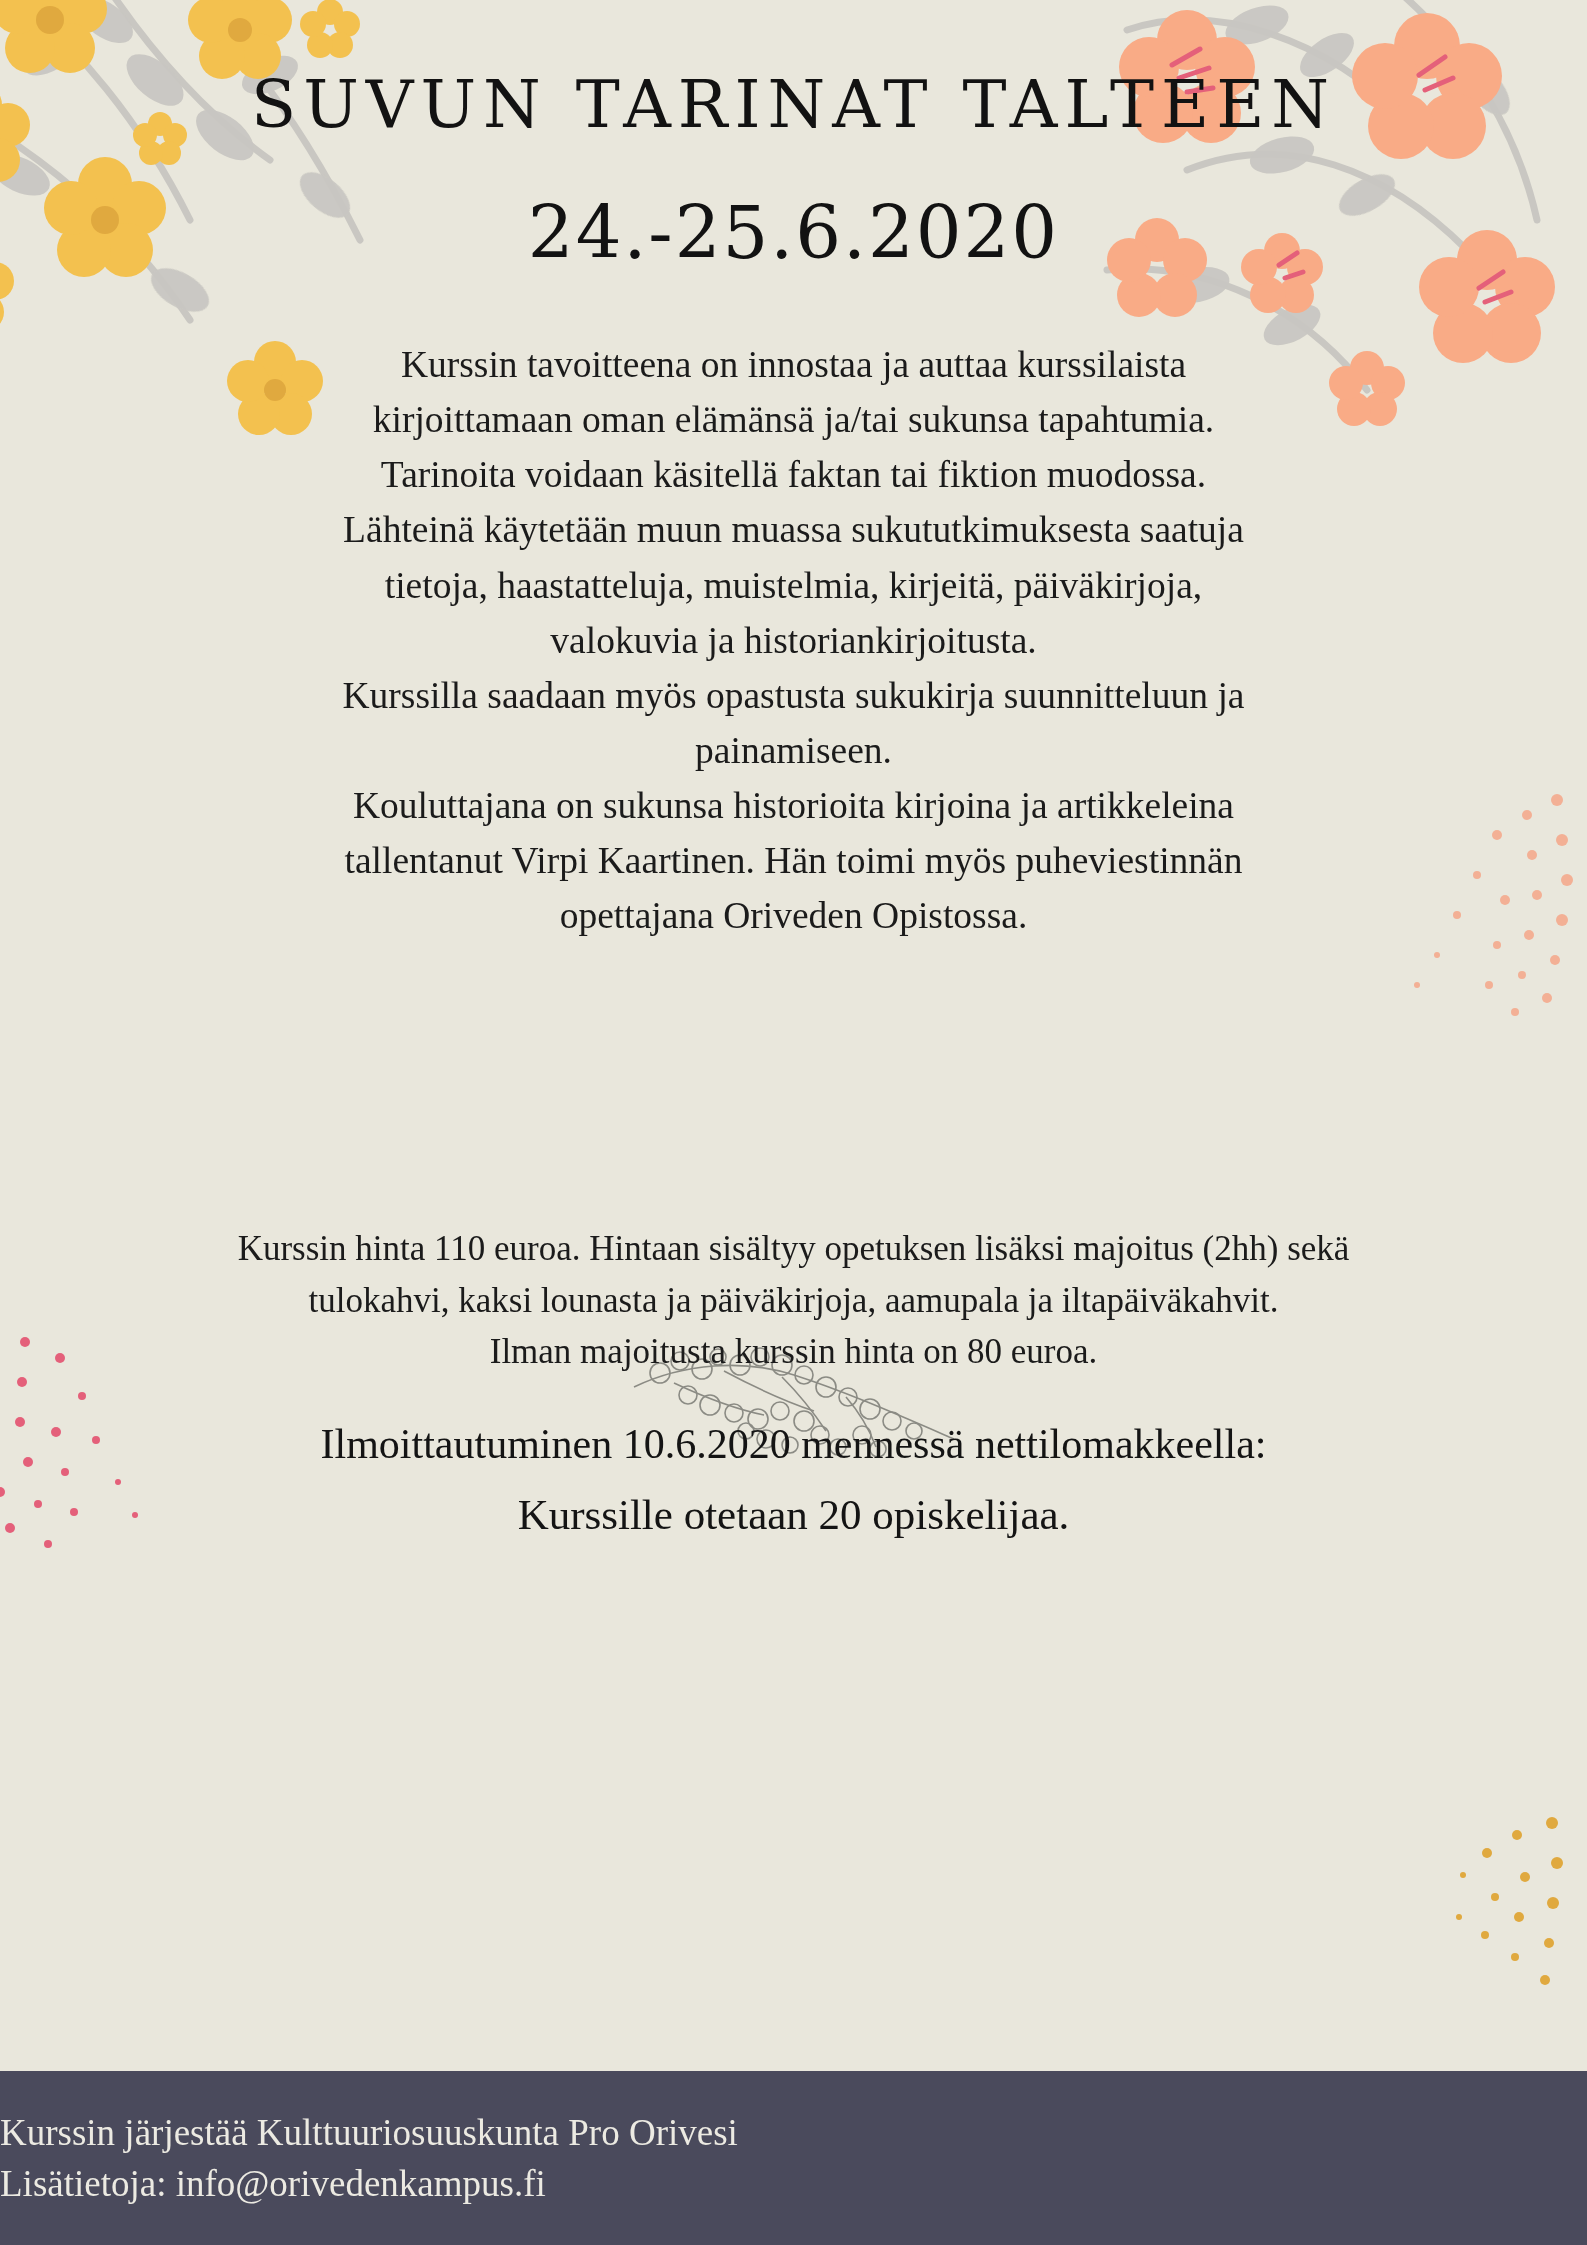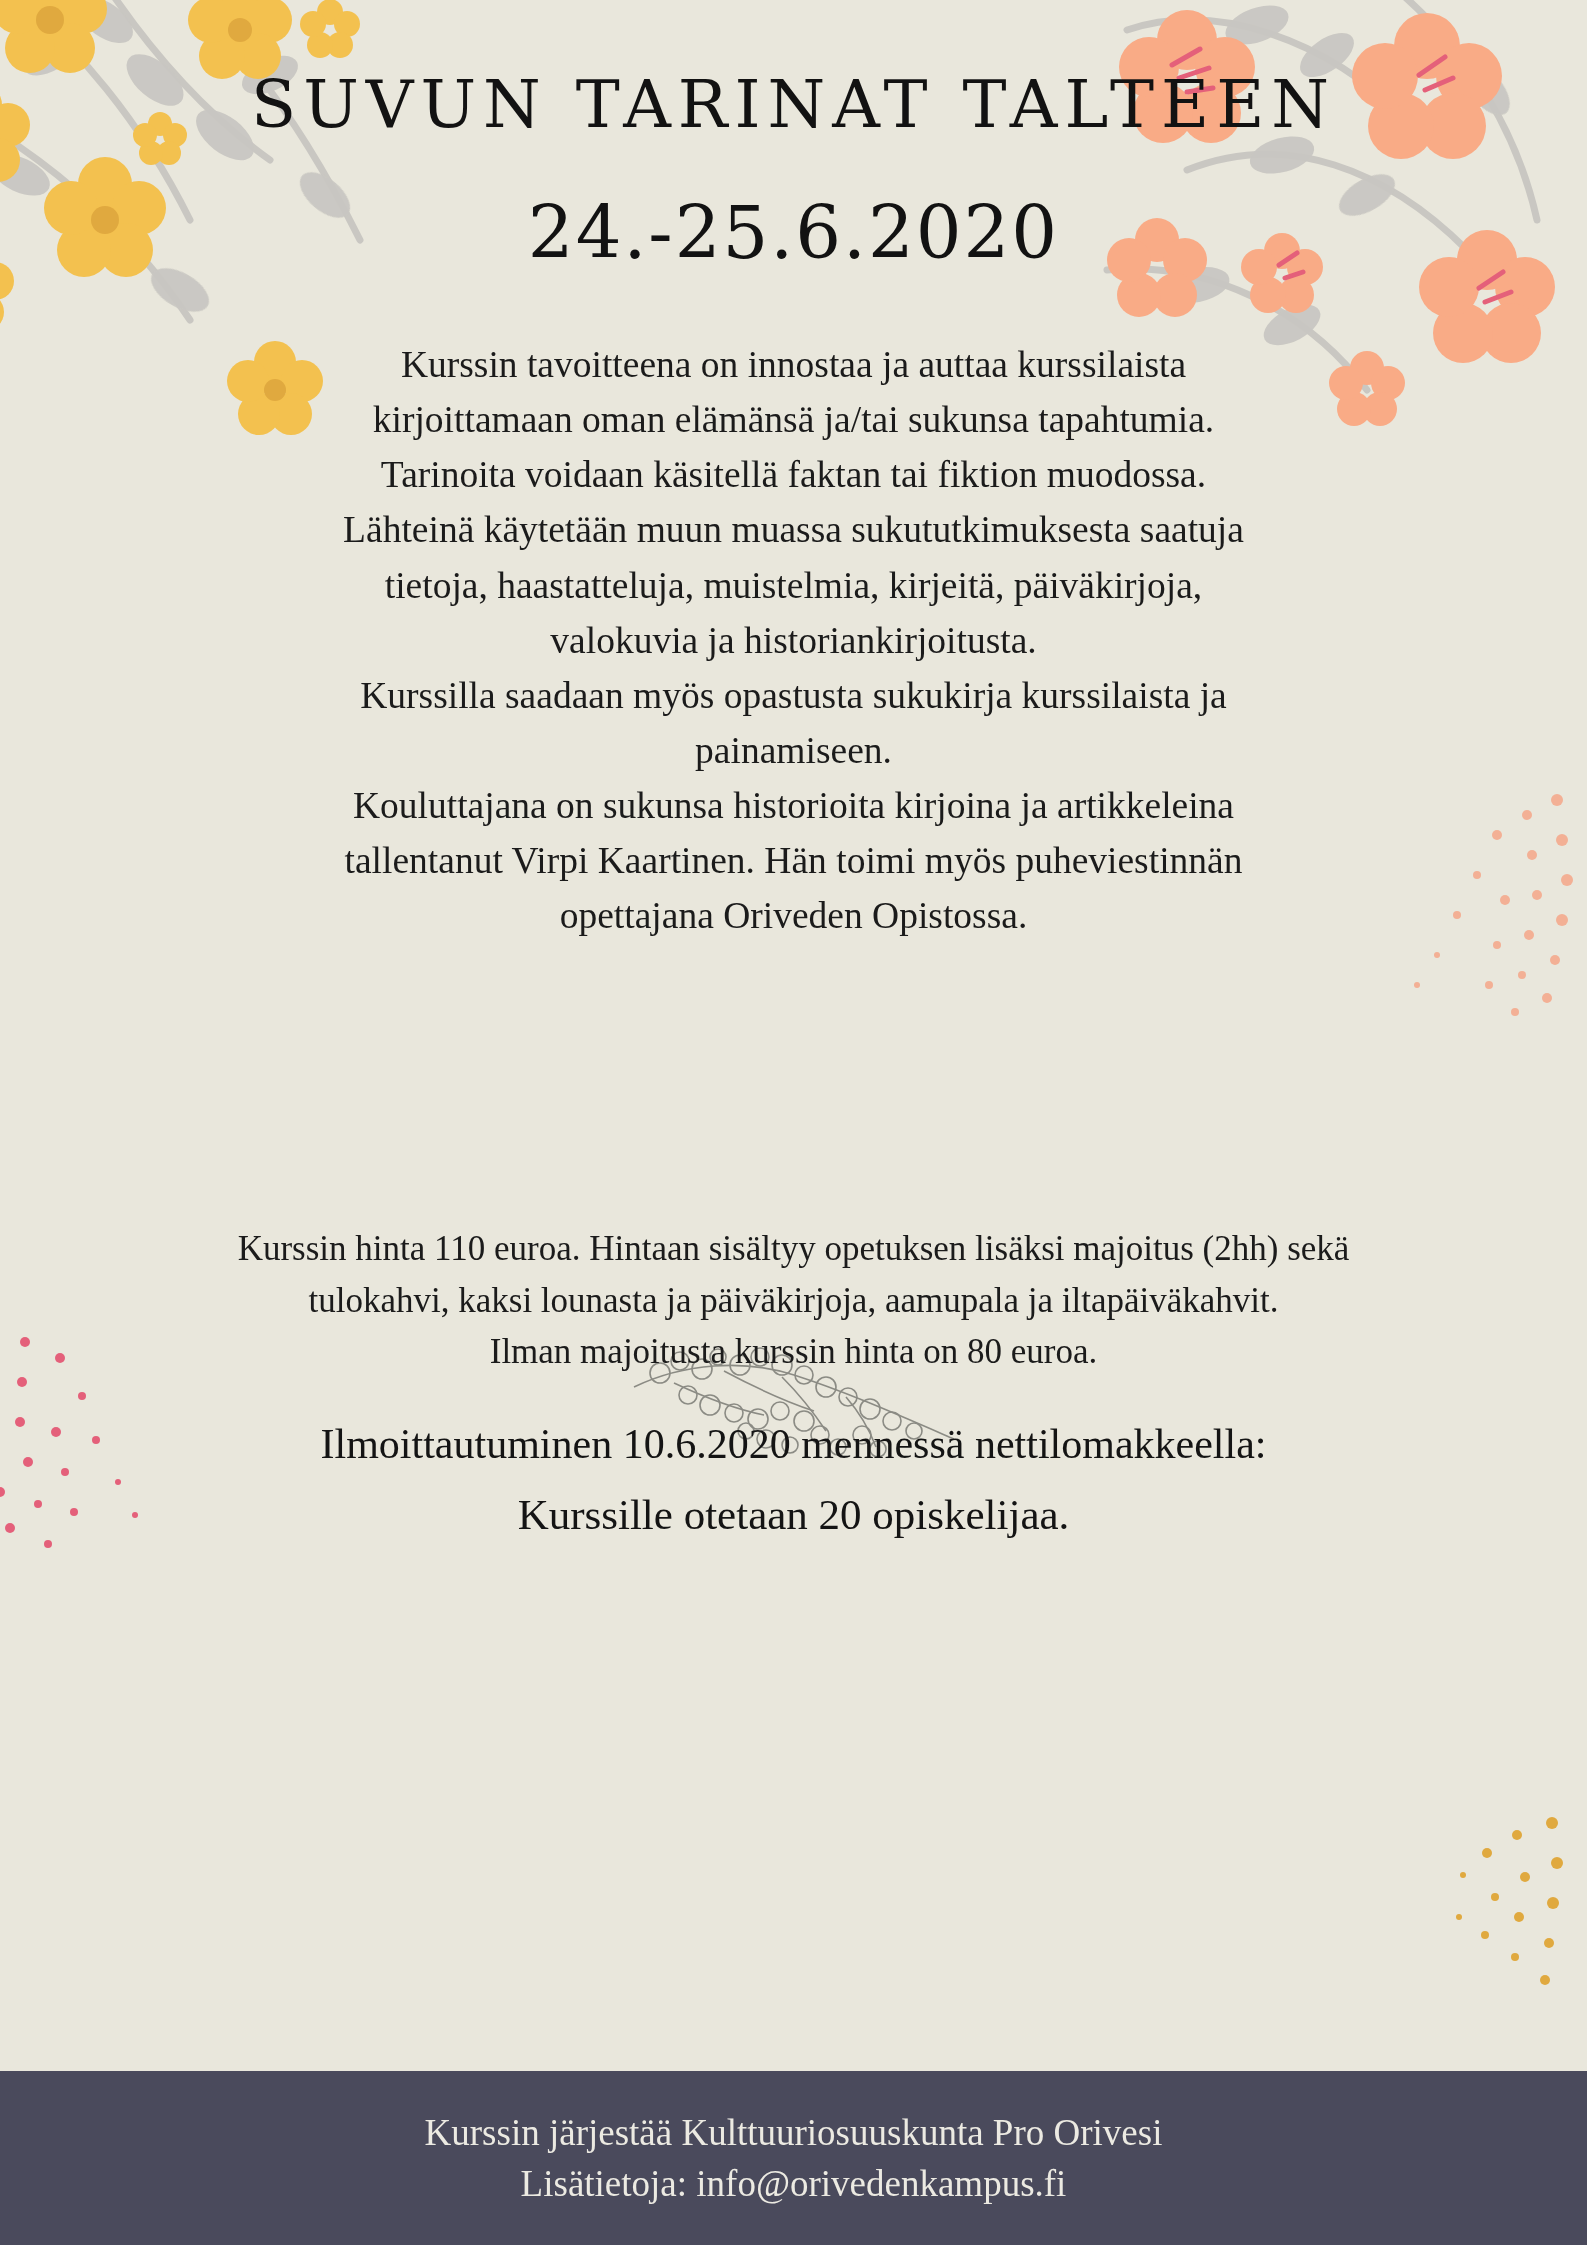--- a/index.html
+++ b/index.html
@@ -404,7 +404,7 @@
       <p>Lähteinä käytetään muun muassa sukututkimuksesta saatuja</p>
       <p>tietoja, haastatteluja, muistelmia, kirjeitä, päiväkirjoja,</p>
       <p>valokuvia ja historiankirjoitusta.</p>
-      <p>Kurssilla saadaan myös opastusta sukukirja kurssilaista ja</p>
+      <p>Kurssilla saadaan myös opastusta sukukirja suunnitteluun ja</p>
       <p>painamiseen.</p>
       <p>Kouluttajana on sukunsa historioita kirjoina ja artikkeleina</p>
       <p>tallentanut Virpi Kaartinen. Hän toimi myös puheviestinnän</p>

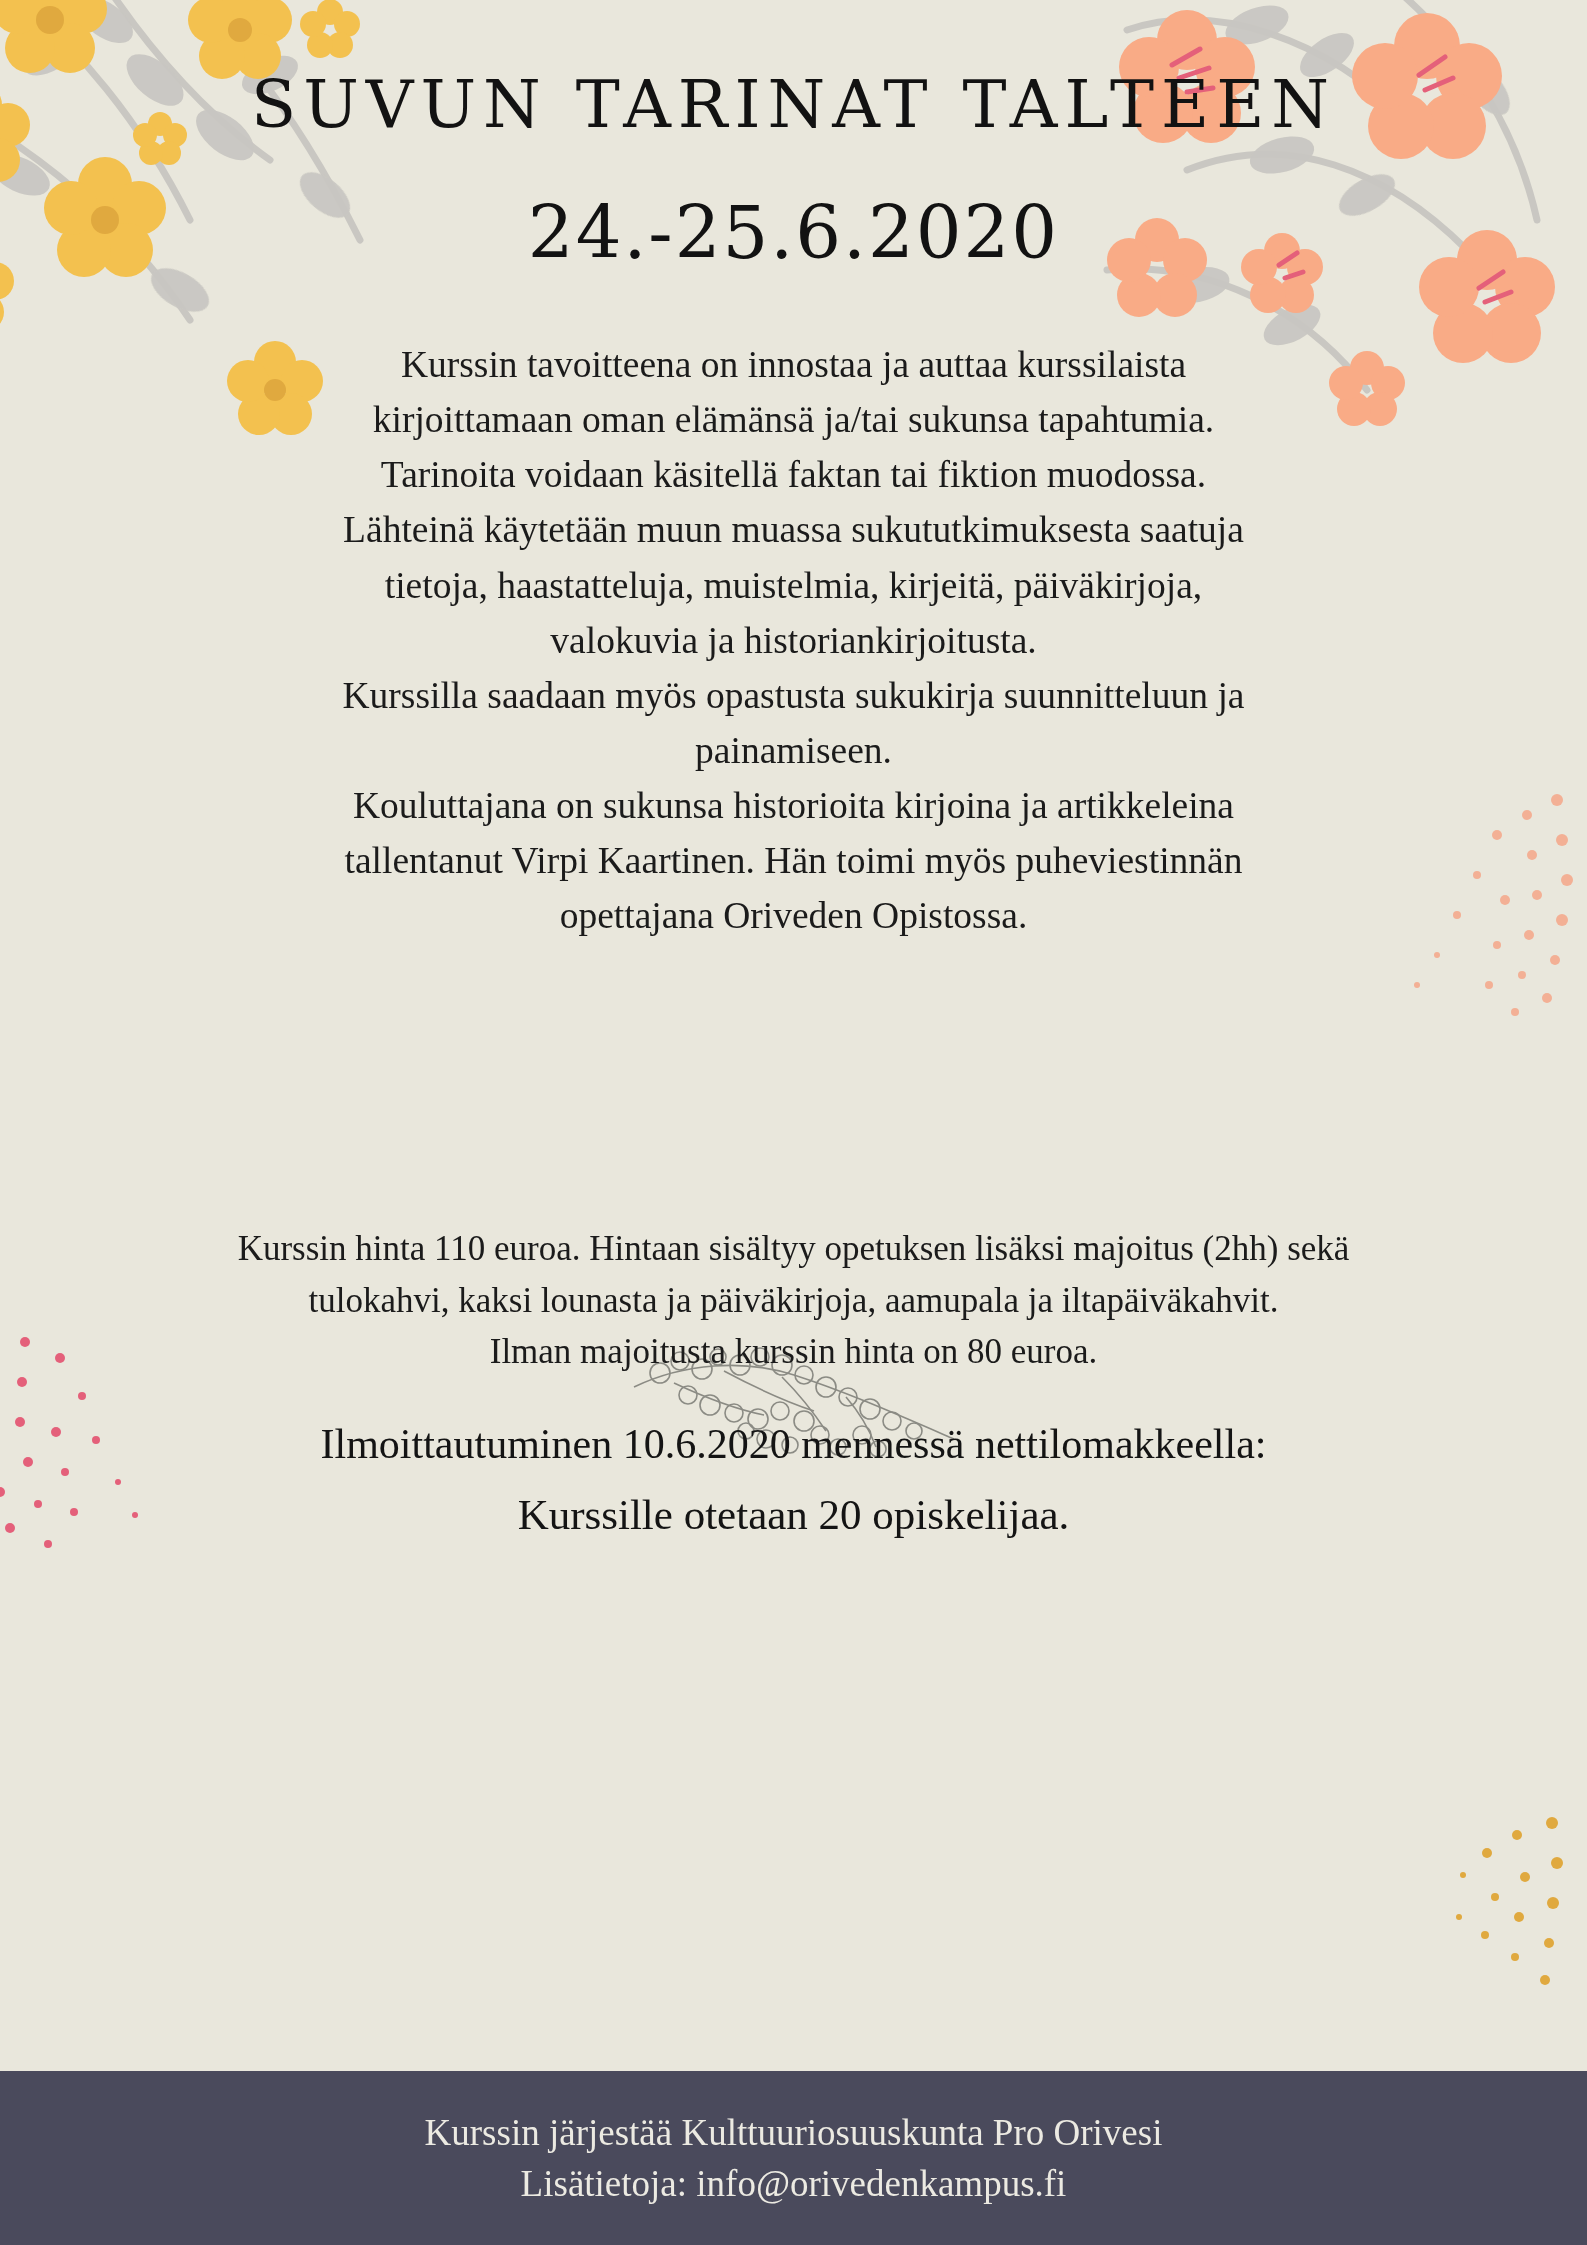--- a/index.html
+++ b/index.html
@@ -120,7 +120,7 @@
     color: #eceae2;
     display: flex;
     flex-direction: column;
-    align-items: center;
+    align-items: flex-start;
     justify-content: center;
     z-index: 6;
   }

